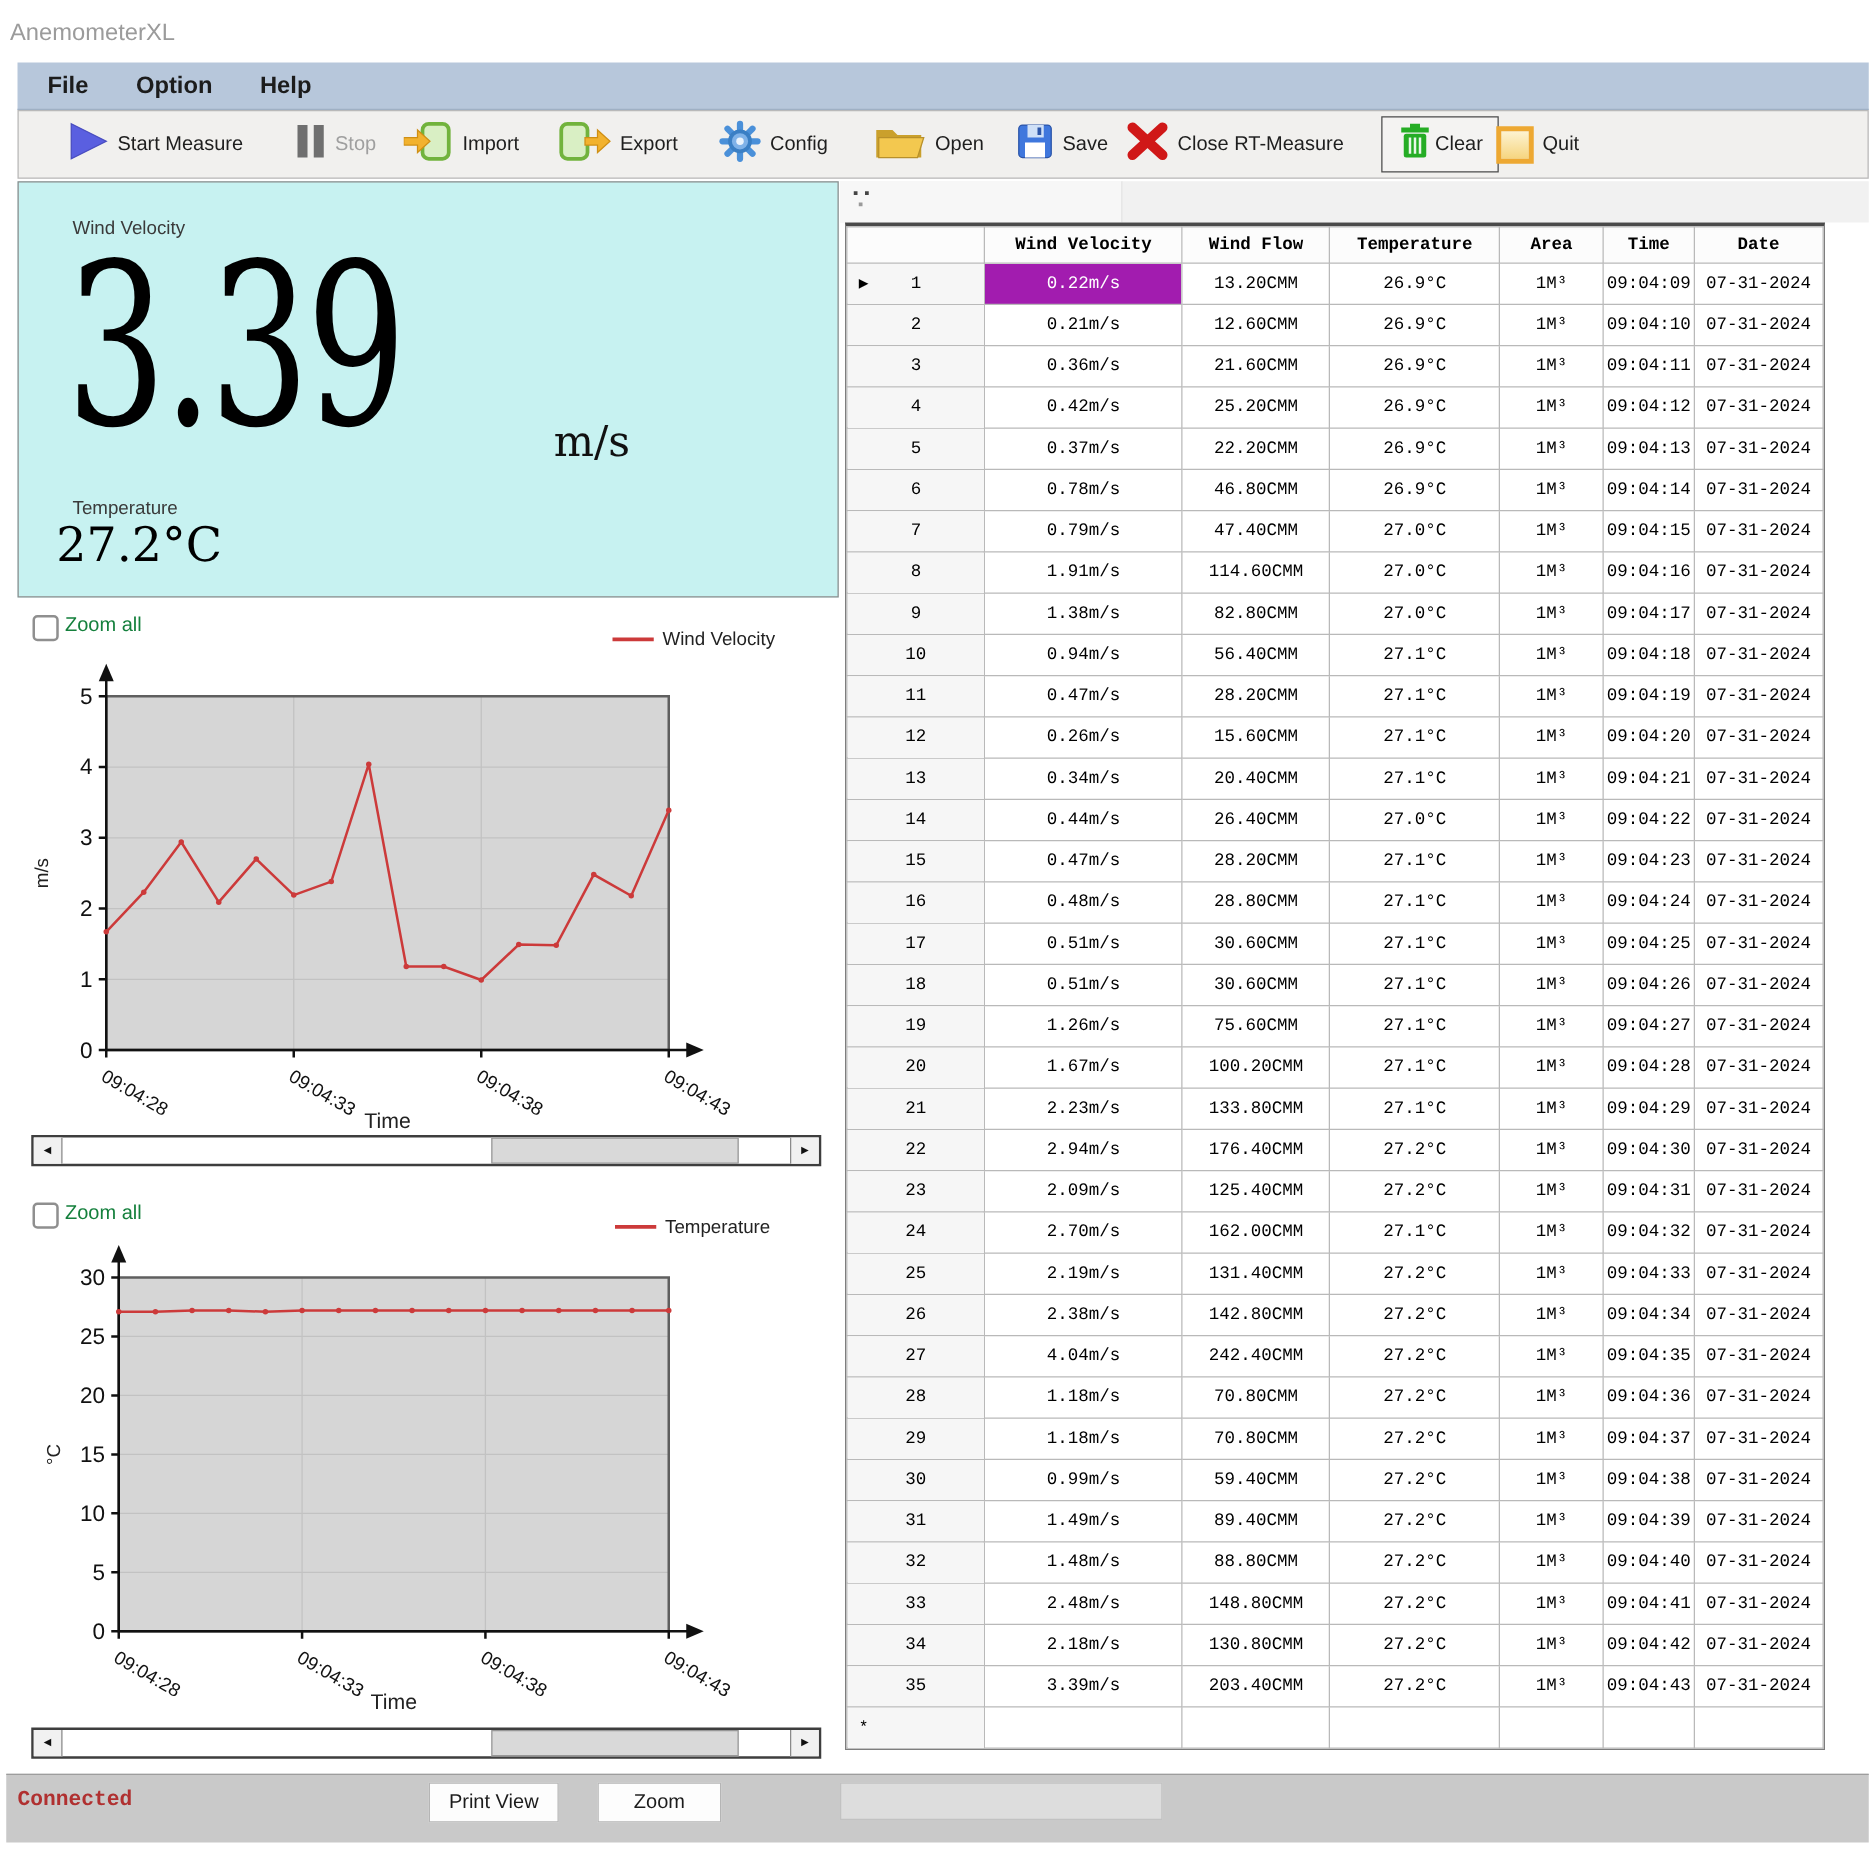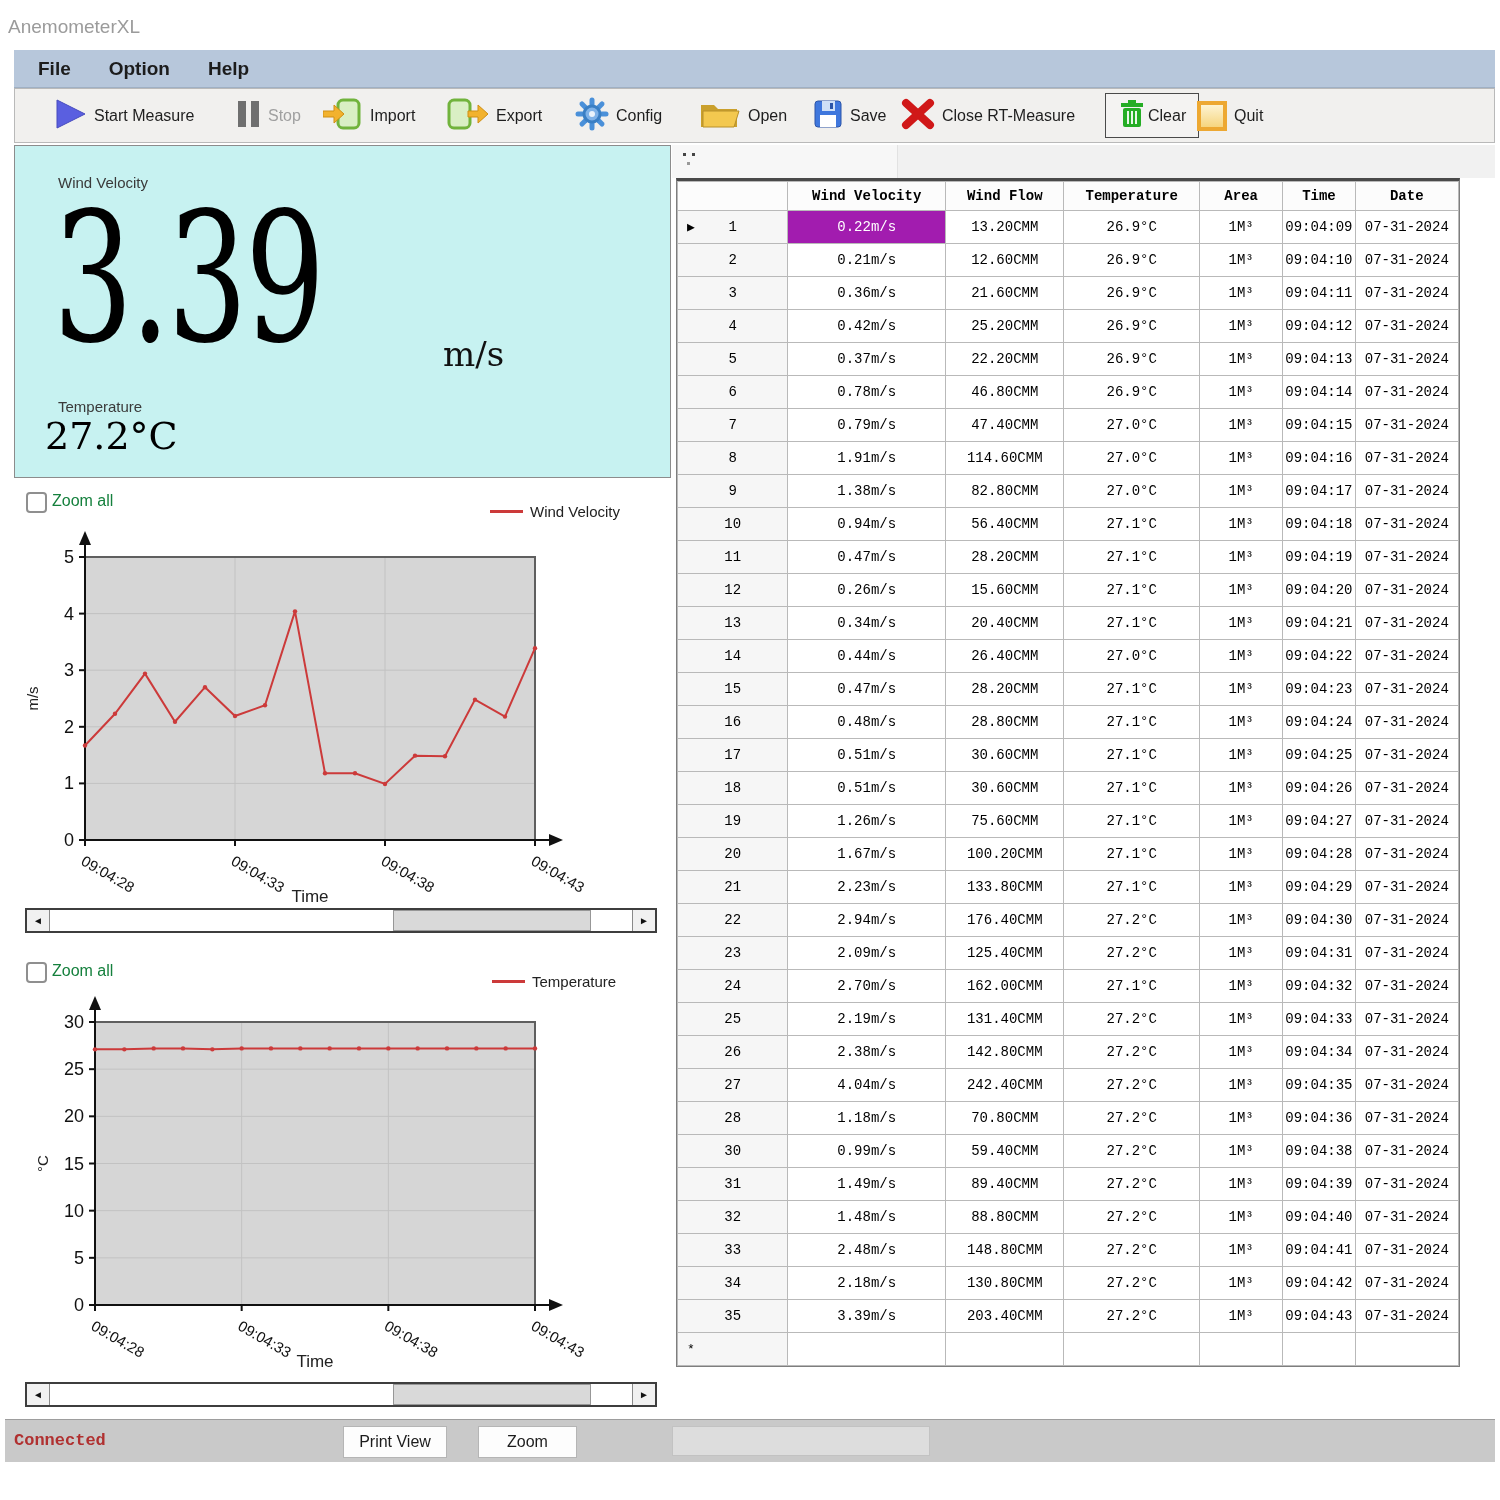--- a/index.html
+++ b/index.html
@@ -595,6 +595,15 @@
           <td>07-31-2024</td>
         </tr>
         <tr>
+          <th>29</th>
+          <td>1.18m/s</td>
+          <td>70.80CMM</td>
+          <td>27.2°C</td>
+          <td>1M³</td>
+          <td>09:04:37</td>
+          <td>07-31-2024</td>
+        </tr>
+        <tr>
           <th>30</th>
           <td>0.99m/s</td>
           <td>59.40CMM</td>

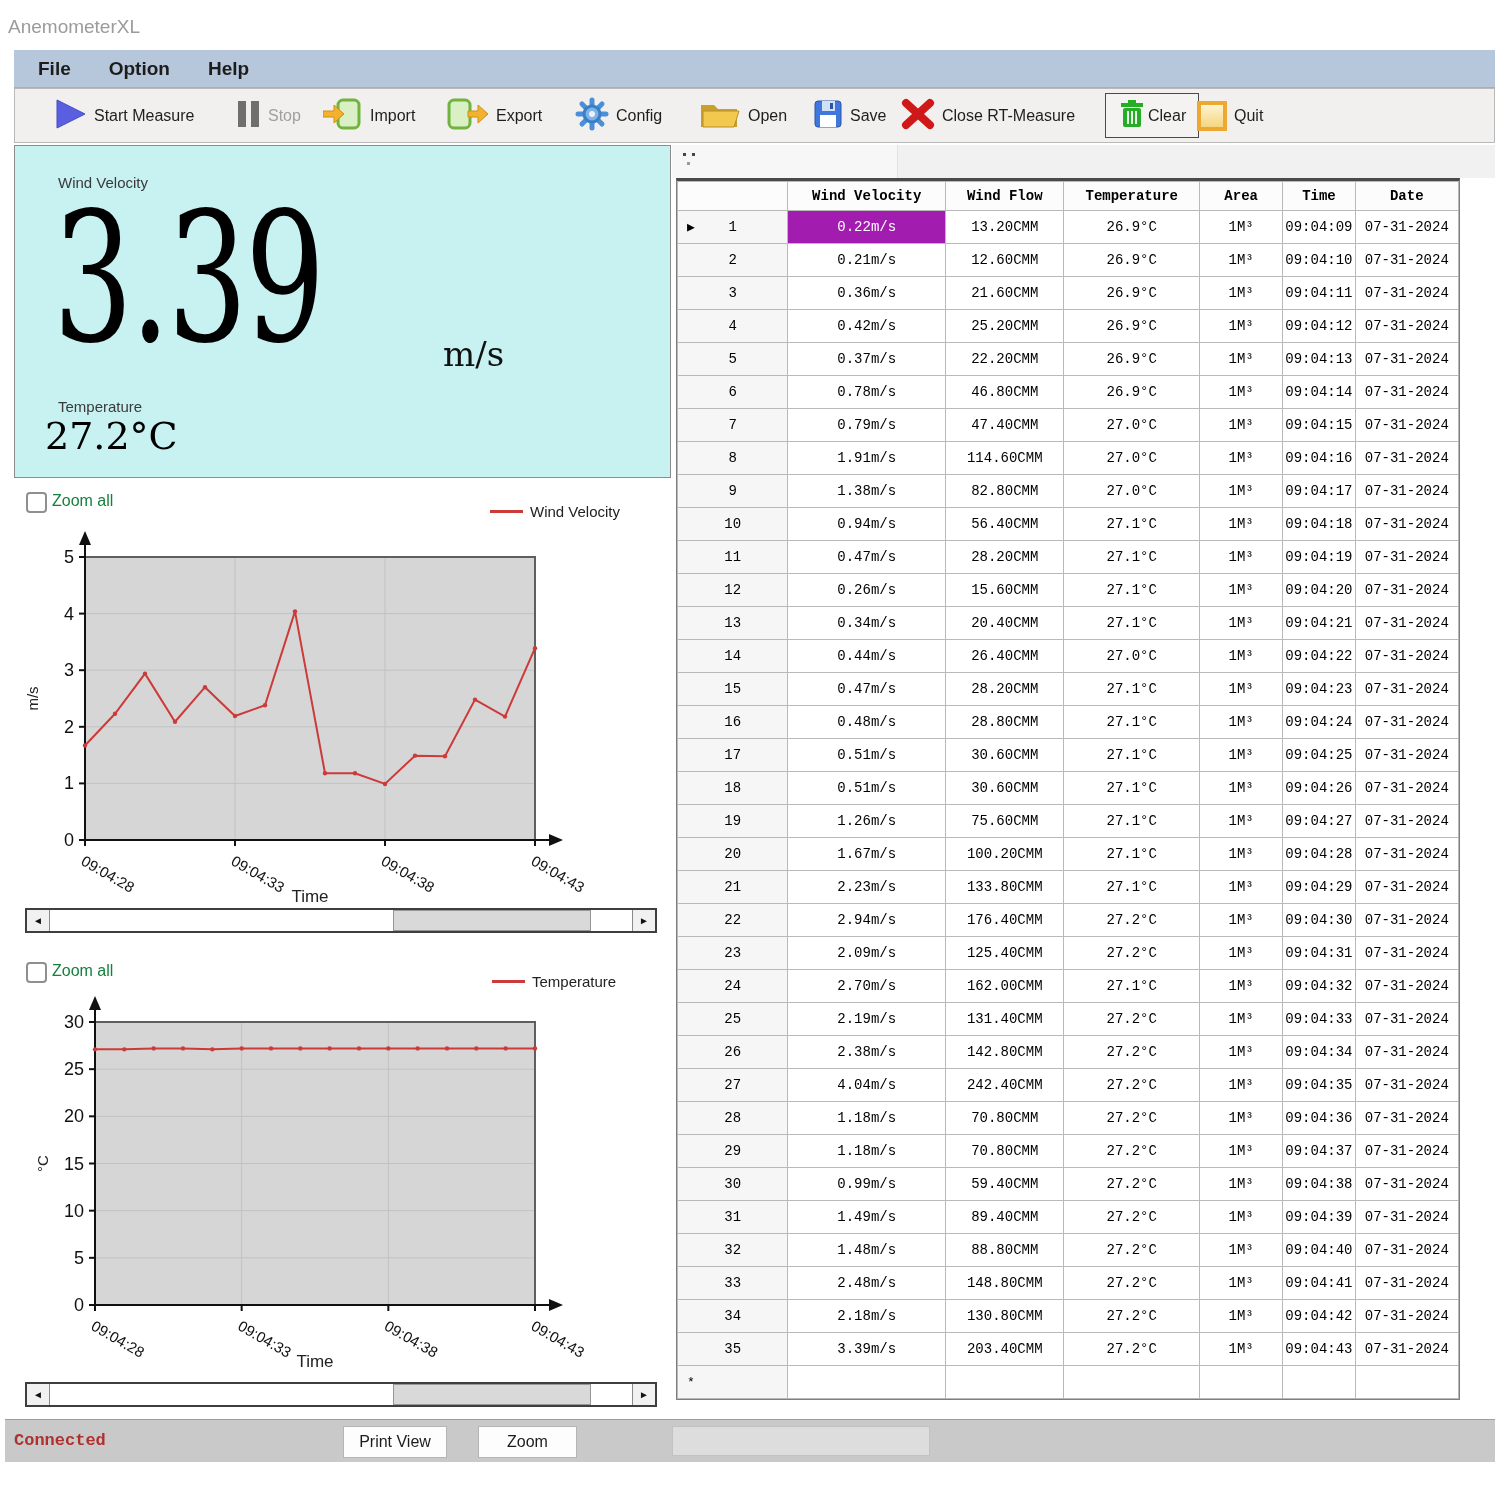--- a/index.html
+++ b/index.html
@@ -62,7 +62,7 @@
   .row-marker{position:absolute;left:9px;top:50%;transform:translateY(-50%);font-size:13px;color:#000;}
 
   
-  #statusbar{left:5px;top:1419px;width:1490px;height:43px;background:#c9c9c9;border-top:1px solid #9d9d9d;box-sizing:border-box;}
+  #statusbar{left:5px;top:1419px;width:1490px;height:55px;background:#c9c9c9;border-top:1px solid #9d9d9d;box-sizing:border-box;}
   #conn{position:absolute;left:9px;top:11px;font-family:"Liberation Mono",monospace;font-weight:bold;font-size:17px;color:#b03030;}
   .sbtn{position:absolute;top:6px;height:30px;background:#fdfdfd;border:1px solid #b5b5b5;font-size:16px;color:#1c1c1c;display:flex;align-items:center;justify-content:center;}
   #print-view-btn{left:338px;width:102px;}

